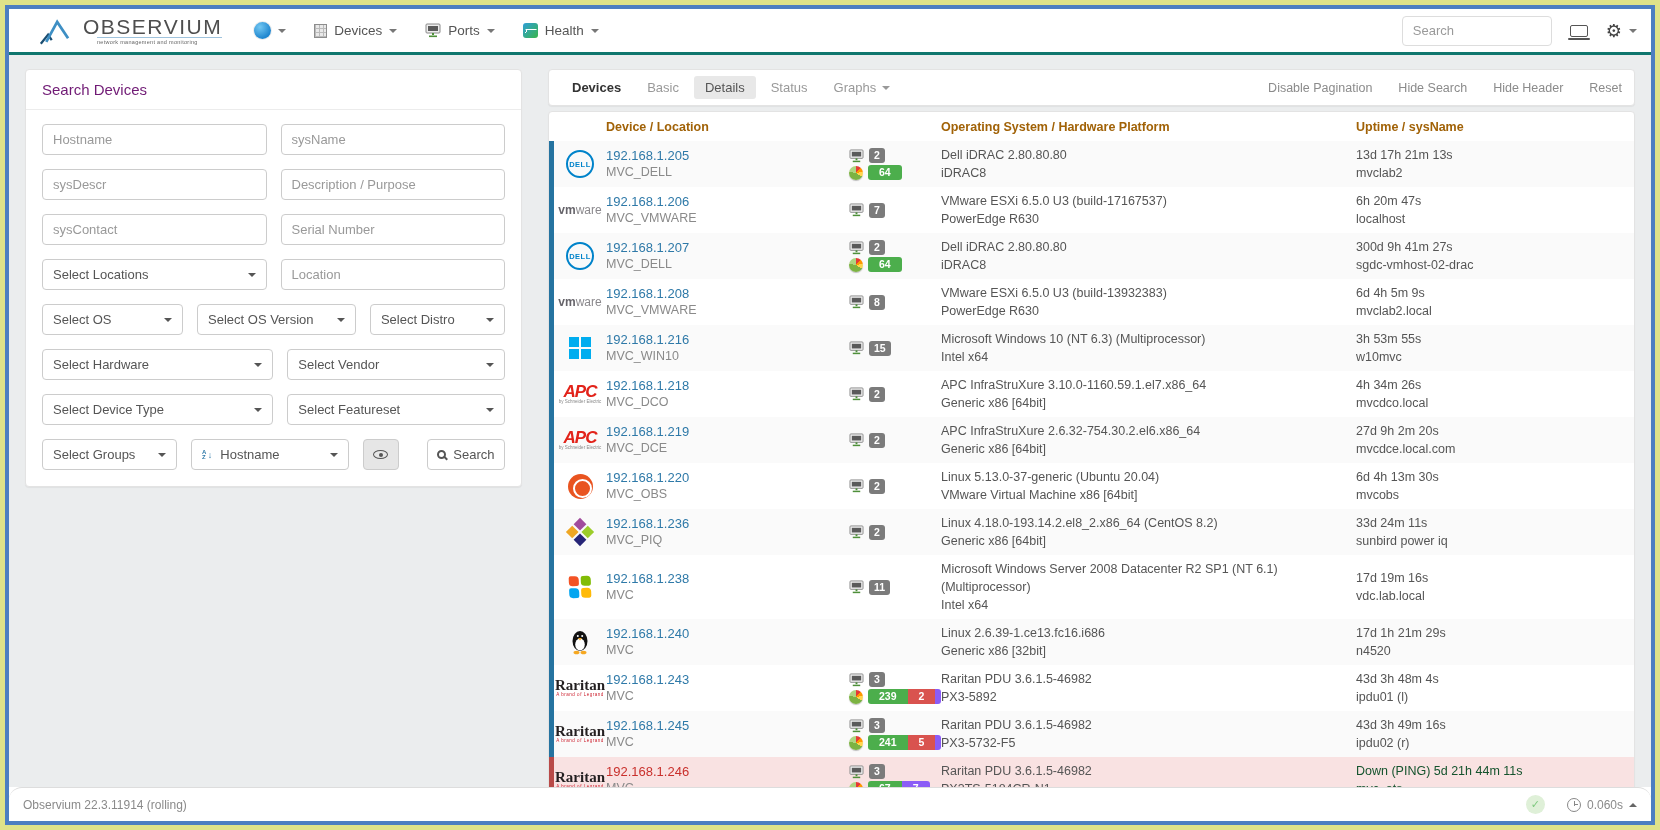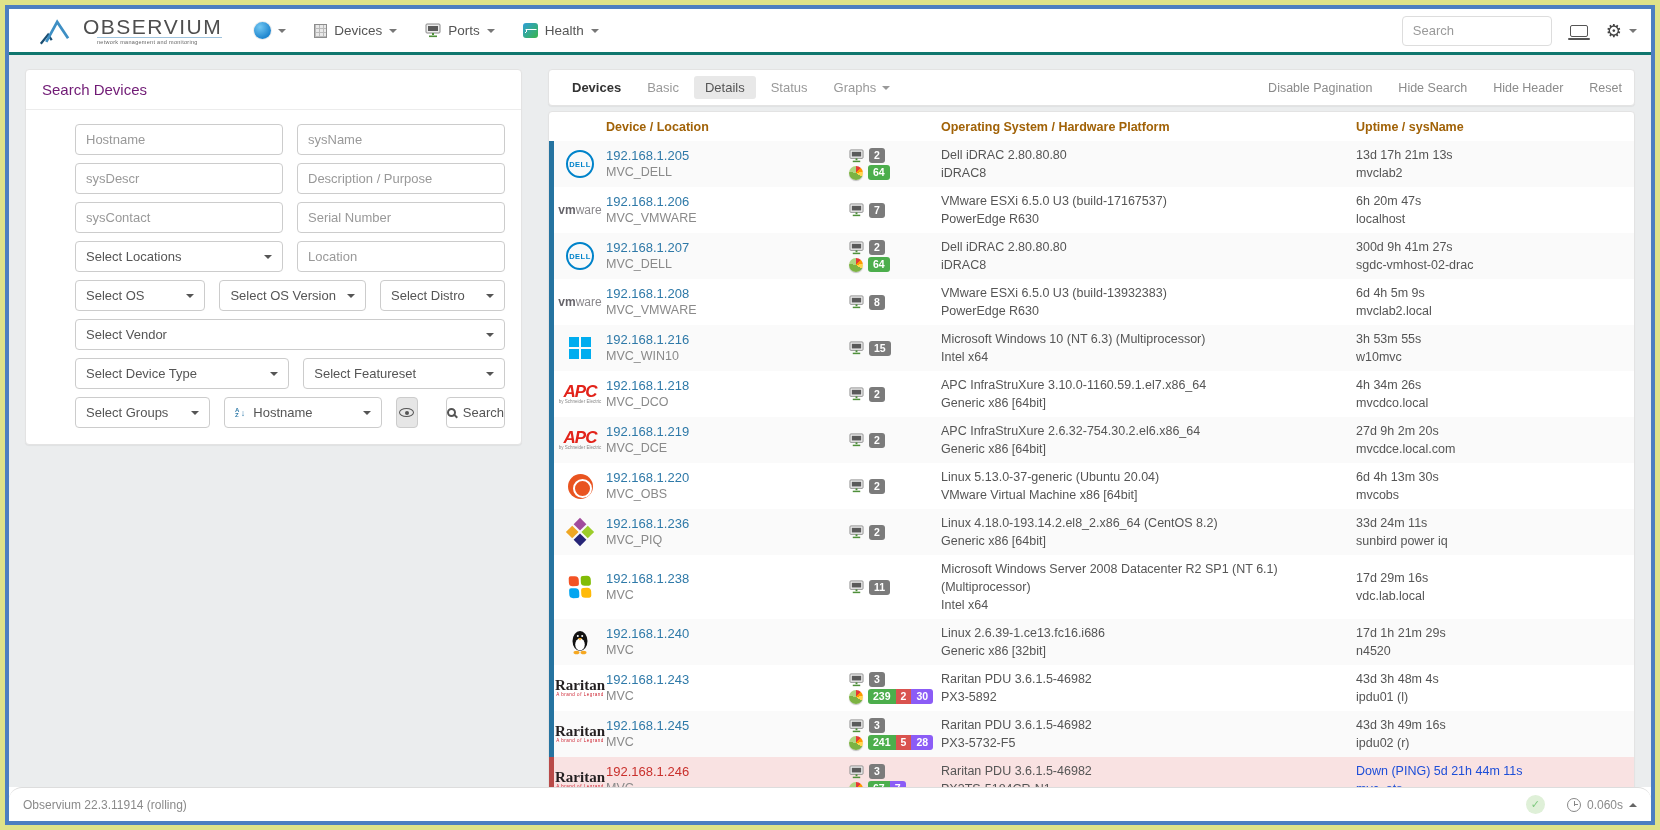--- a/index.html
+++ b/index.html
@@ -38,7 +38,7 @@
   
   .search-panel { width:497px; flex-shrink:0; }
   .panel-title { font-size:15px; color:#701a75; padding:11px 16px; border-bottom:1px solid #ececec; }
-  .panel-body { padding:14px 16px 16px; display:flex; flex-direction:column; gap:8px;margin-left:33px; }
+  .panel-body { padding:14px 16px 16px; display:flex; flex-direction:column; gap:14px; }
   .frow { display:flex; gap:14px; }
   .tinput { height:31px; border:1px solid #ccc; border-radius:4px; padding:0 10px; font-size:13px; color:#555; flex:1; min-width:0; font-family:"Liberation Sans",sans-serif; }
   .tinput::placeholder { color:#999; }

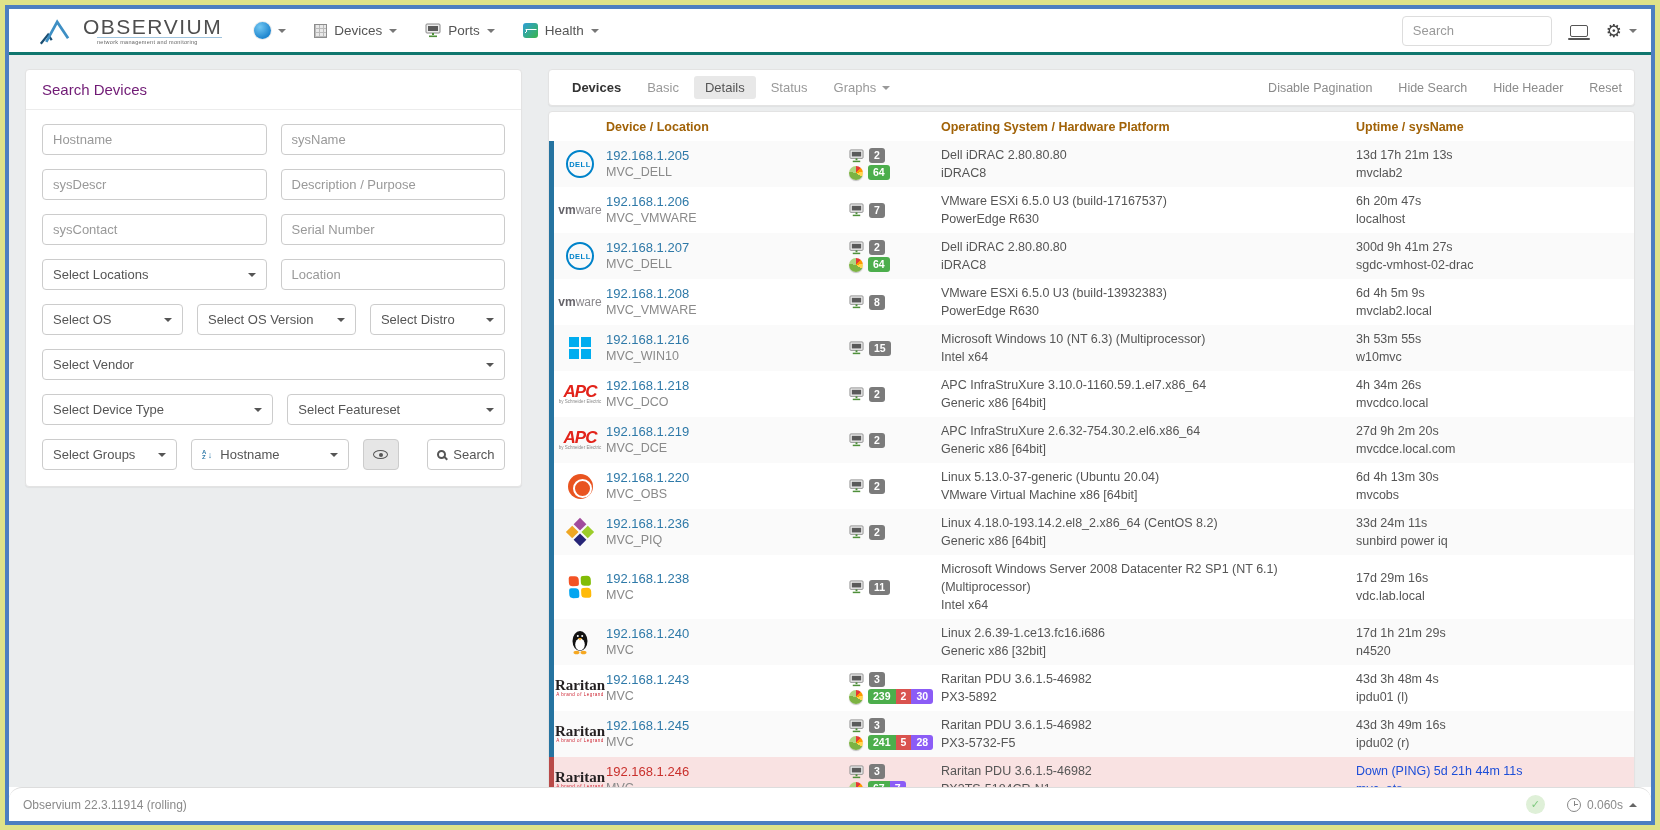--- a/index.html
+++ b/index.html
@@ -83,7 +83,7 @@
   .badge { display:inline-block; min-width:14px; text-align:center; padding:1px 5px; border-radius:3px; font-size:10.5px; font-weight:bold; color:#fff; line-height:13px; }
   .badge.gray { background:#7b7b7b; }
   .badgegroup { display:inline-flex; border-radius:3px; overflow:hidden; }
-  .badgegroup .seg { padding:1px 5px; font-size:10.5px; font-weight:bold; color:#fff; line-height:13px; }
+  .badgegroup .seg { padding:1px 11px; font-size:10.5px; font-weight:bold; color:#fff; line-height:13px; }
   .seg.green { background:#4cae4c; } .seg.red { background:#d9534f; } .seg.gray { background:#8b5cf6; }
   .pie { width:14px; height:14px; border-radius:50%; flex-shrink:0;
          background:conic-gradient(#e53935 0 12%, #ff9800 12% 22%, #ffd54f 22% 34%, #7cb342 34% 78%, #aed581 78% 100%);

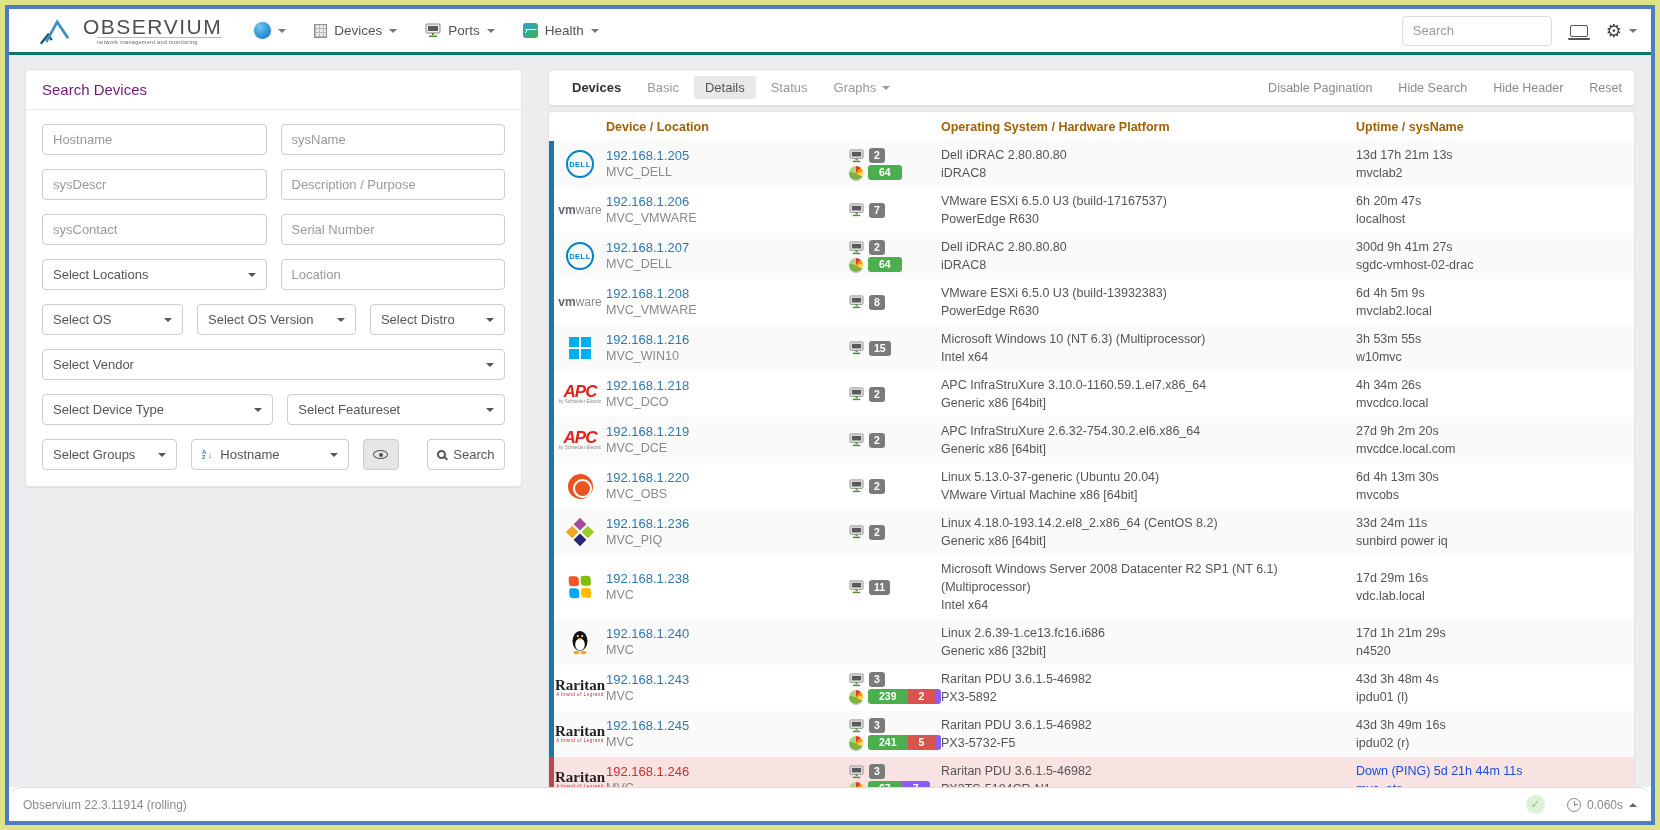--- a/index.html
+++ b/index.html
@@ -215,6 +215,10 @@
               </div>
         </div>
         <div class="frow">
+          <div class="sel" style="flex:1.07">
+                <span>Select Hardware</span>
+                <span class="caret"></span>
+              </div>
           <div class="sel">
                 <span>Select Vendor</span>
                 <span class="caret"></span>

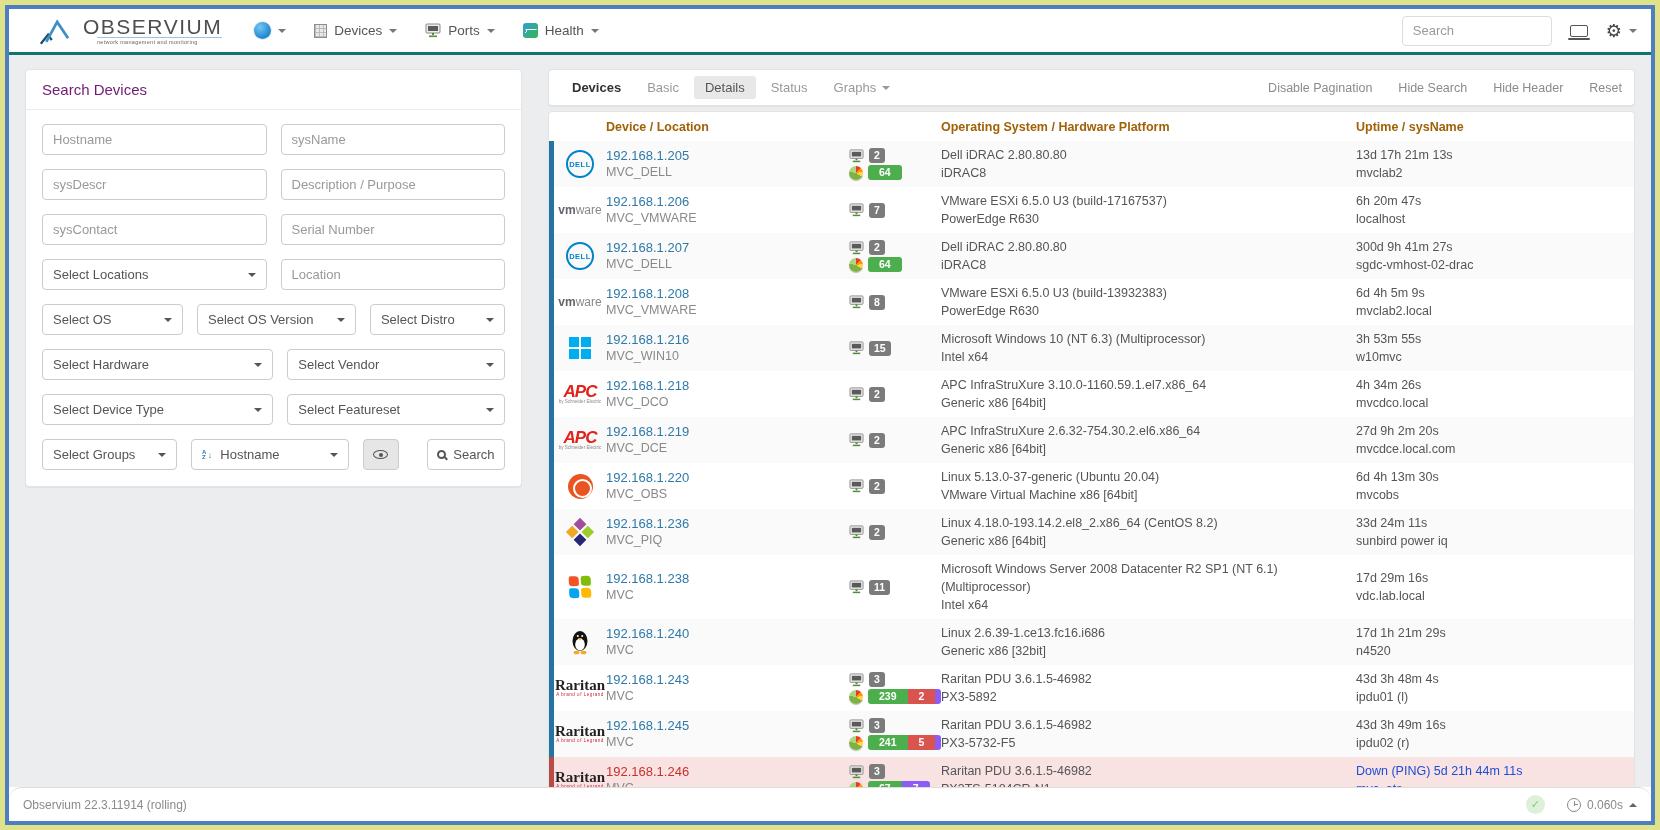--- a/index.html
+++ b/index.html
@@ -630,7 +630,7 @@
       <div class="line2">Intel x64</div>
     </div>
     <div class="c-uptime">
-      <div class="line2">17d 29m 16s</div>
+      <div class="line2">17d 19m 16s</div>
       <div class="line2">vdc.lab.local</div>
     </div>
   </div>

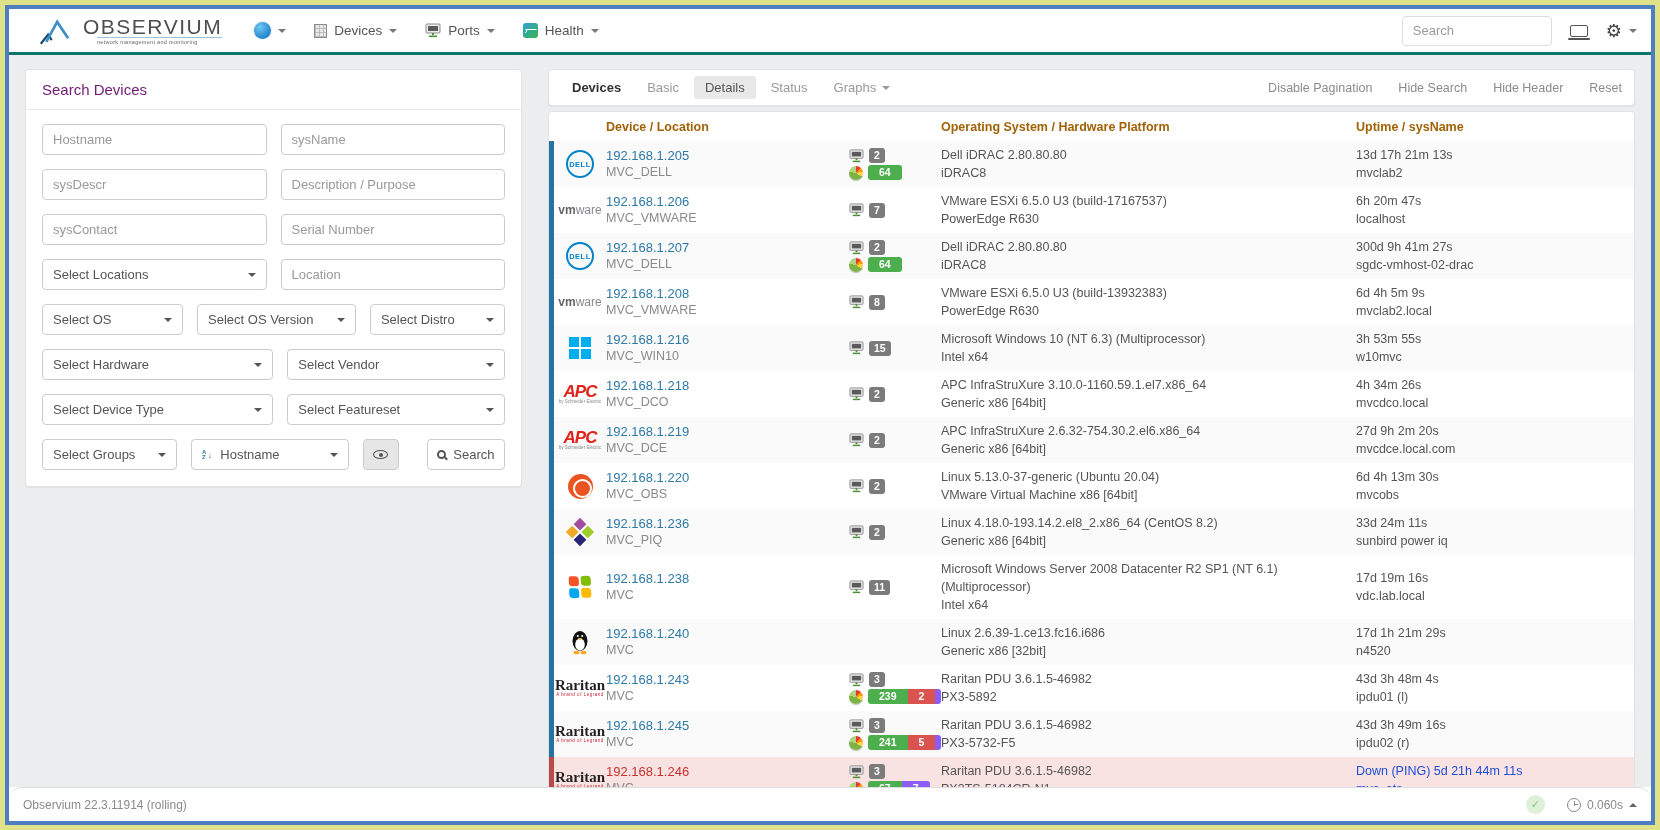--- a/index.html
+++ b/index.html
@@ -78,7 +78,7 @@
   .trow.down .ip { color:#c9302c; }
   .loc { color:#8a8a8a; line-height:17px; }
   .line2 { color:#555; line-height:18px; }
-  .trow.down .c-uptime .line2 { color:#1d4ed8; }
+  .trow.down .c-uptime .line2 { color:#14532d; }
   .iconline { display:flex; align-items:center; gap:5px; height:17px; }
   .badge { display:inline-block; min-width:14px; text-align:center; padding:1px 5px; border-radius:3px; font-size:10.5px; font-weight:bold; color:#fff; line-height:13px; }
   .badge.gray { background:#7b7b7b; }

